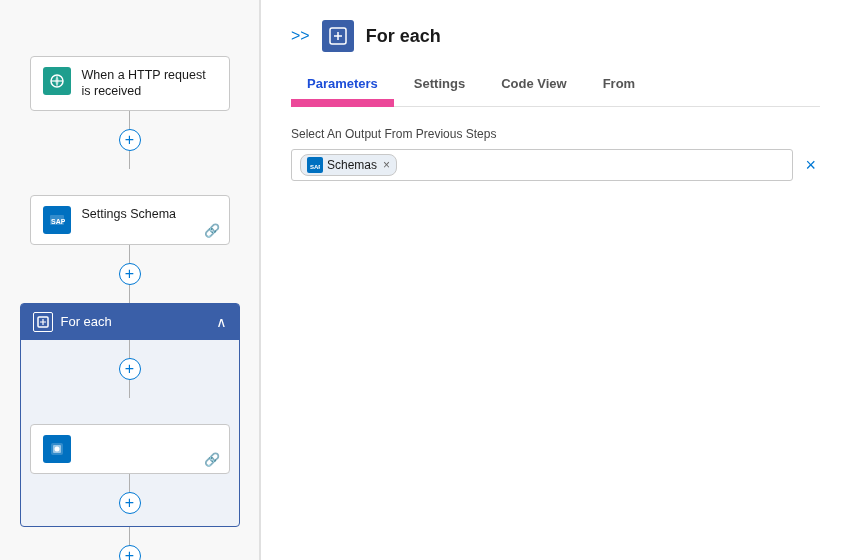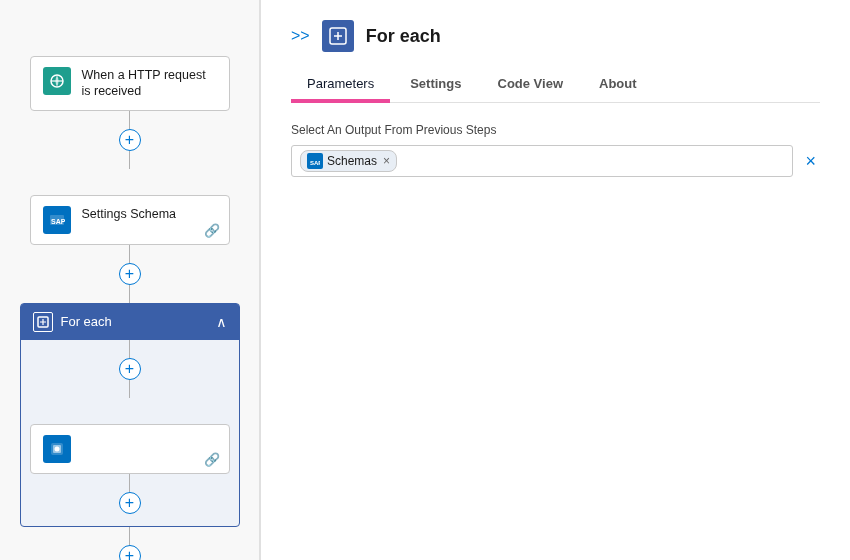--- a/index.html
+++ b/index.html
@@ -222,9 +222,9 @@
     }
 
     .tab.active {
-      color: #0f172a;
-      border-bottom: 4px solid #ec4899;
-      font-weight: 400;
+      color: #1d4ed8;
+      border-bottom: 8px solid #ec4899;
+      font-weight: 700;
     }
 
     .field-label {

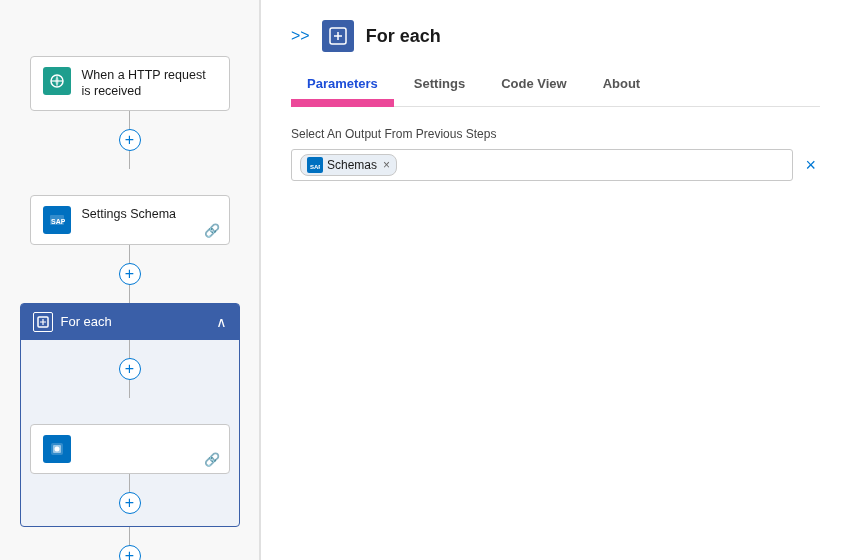--- a/index.html
+++ b/index.html
@@ -402,7 +402,7 @@
       <span>Code View</span>
     </div>
     <div class="tab">
-      <span>About</span>
+      <span>From</span>
     </div>
   </div>
 

